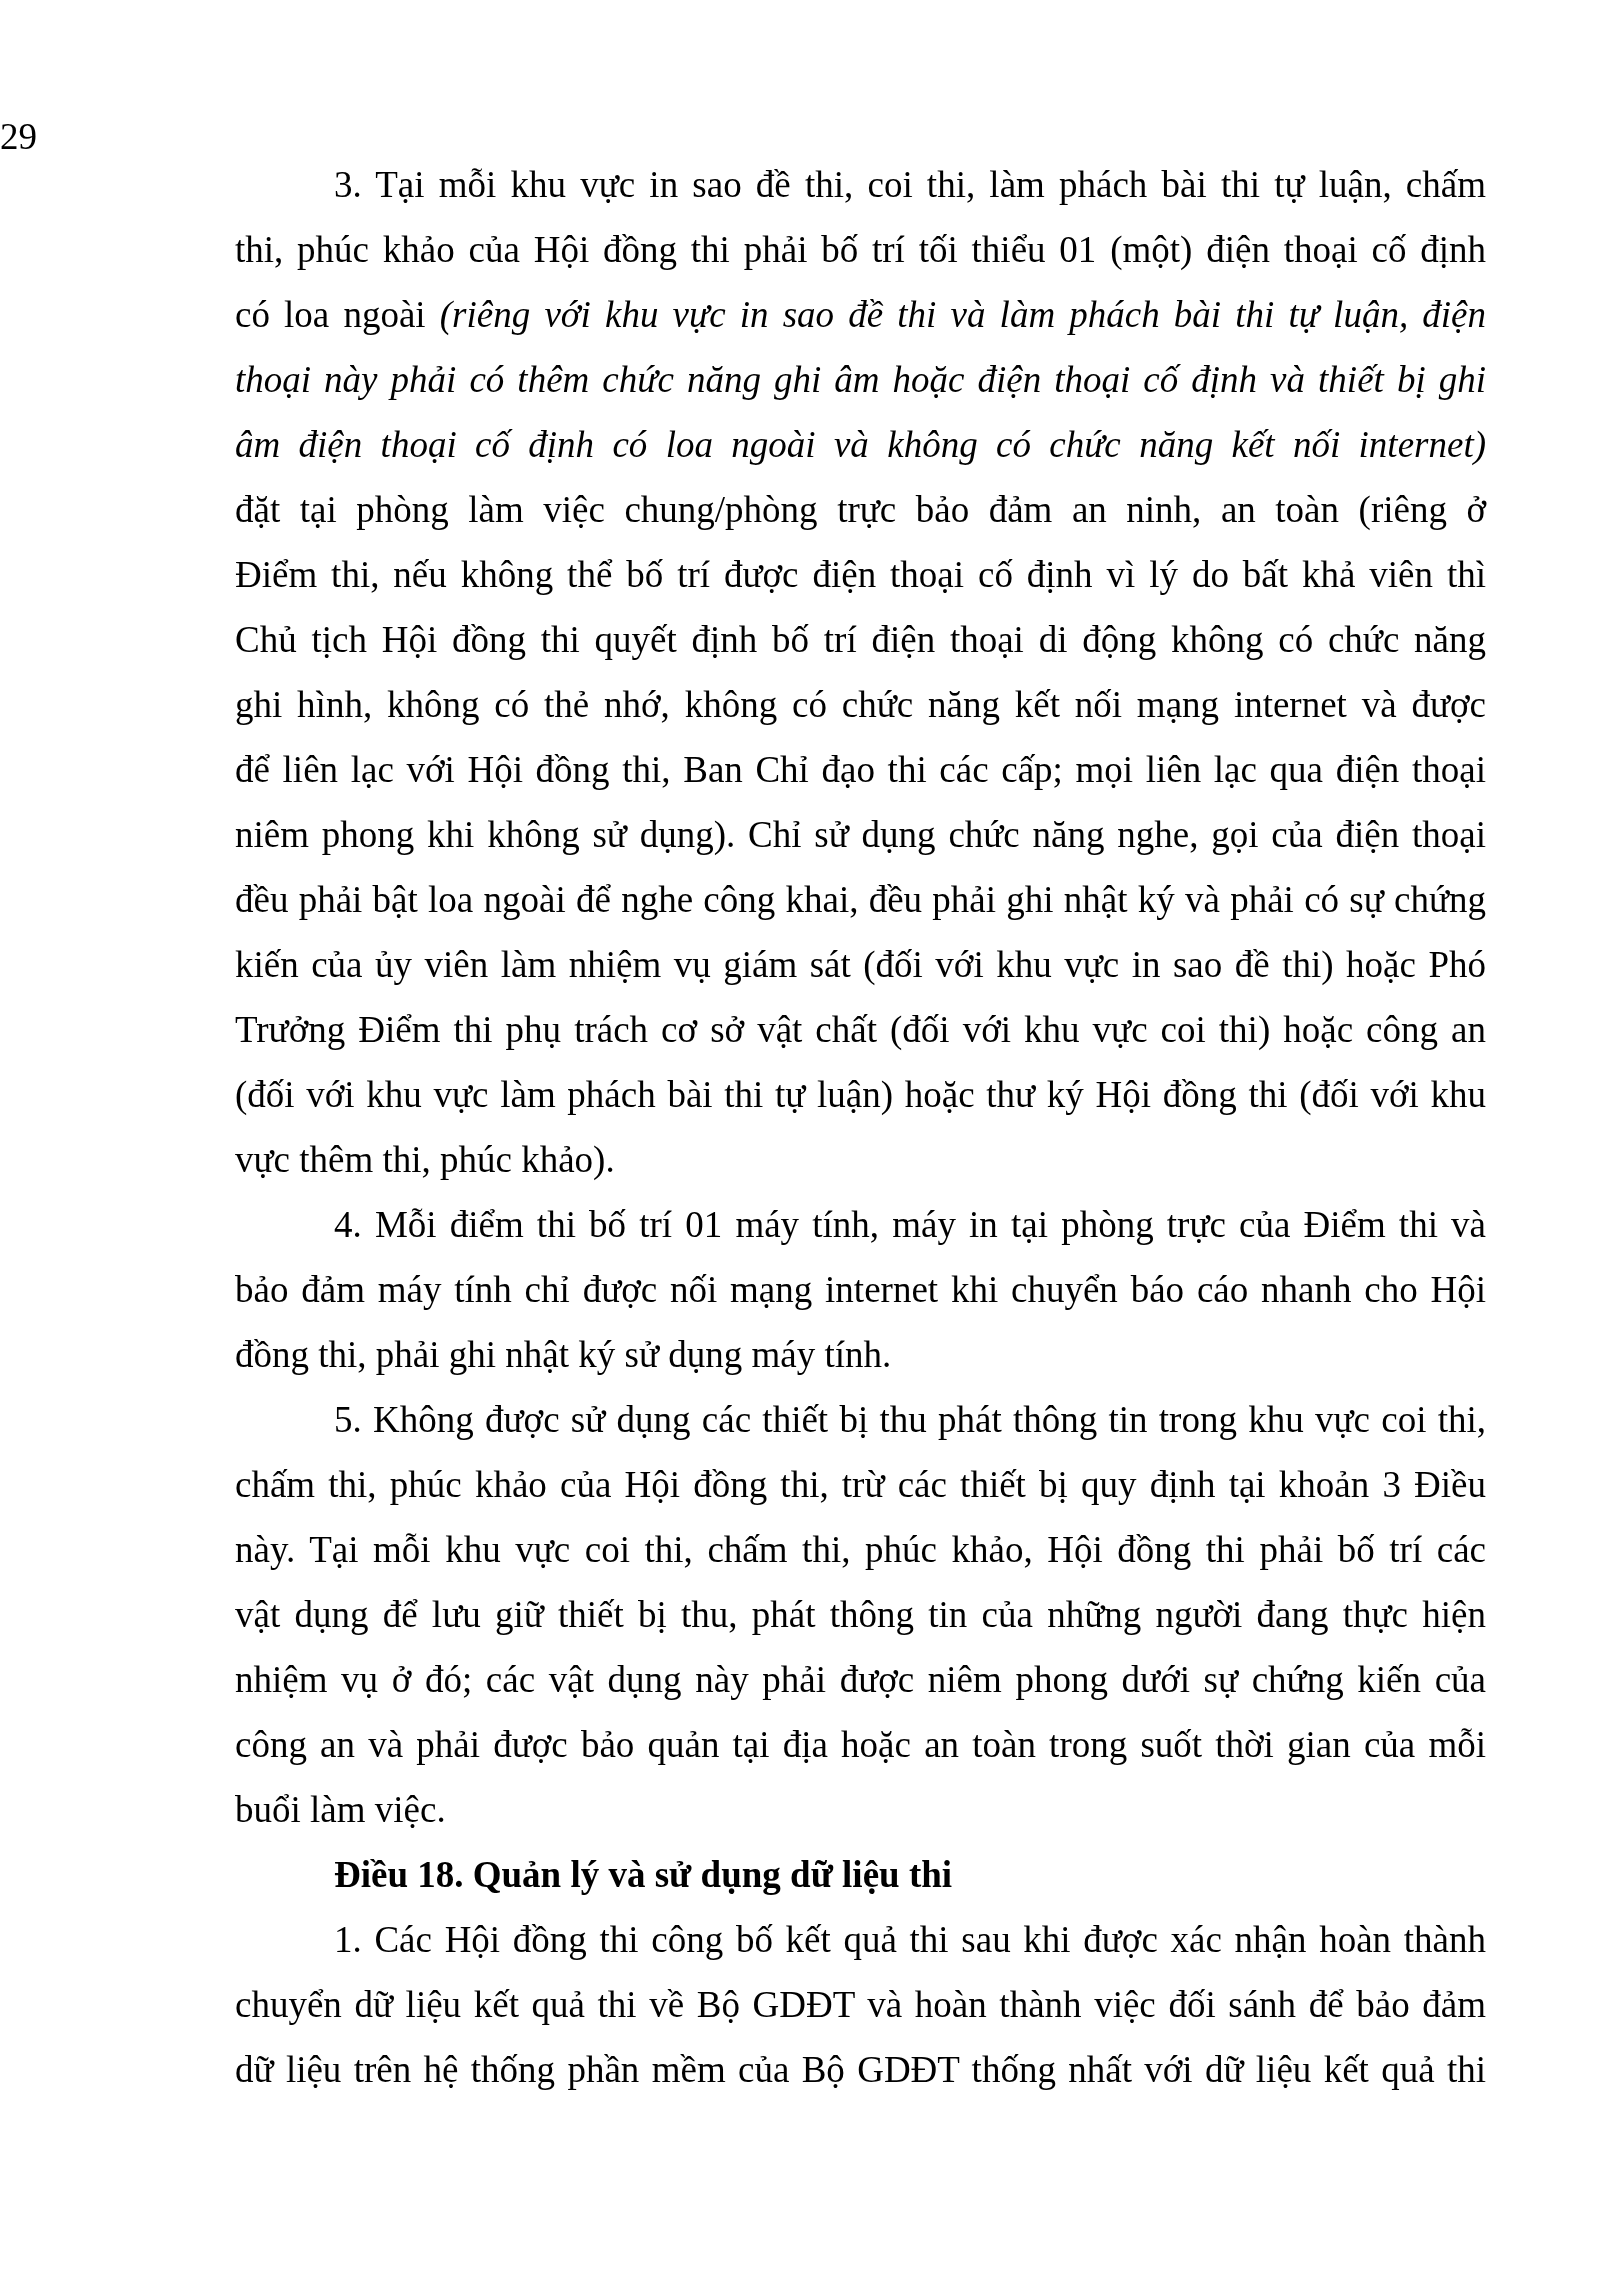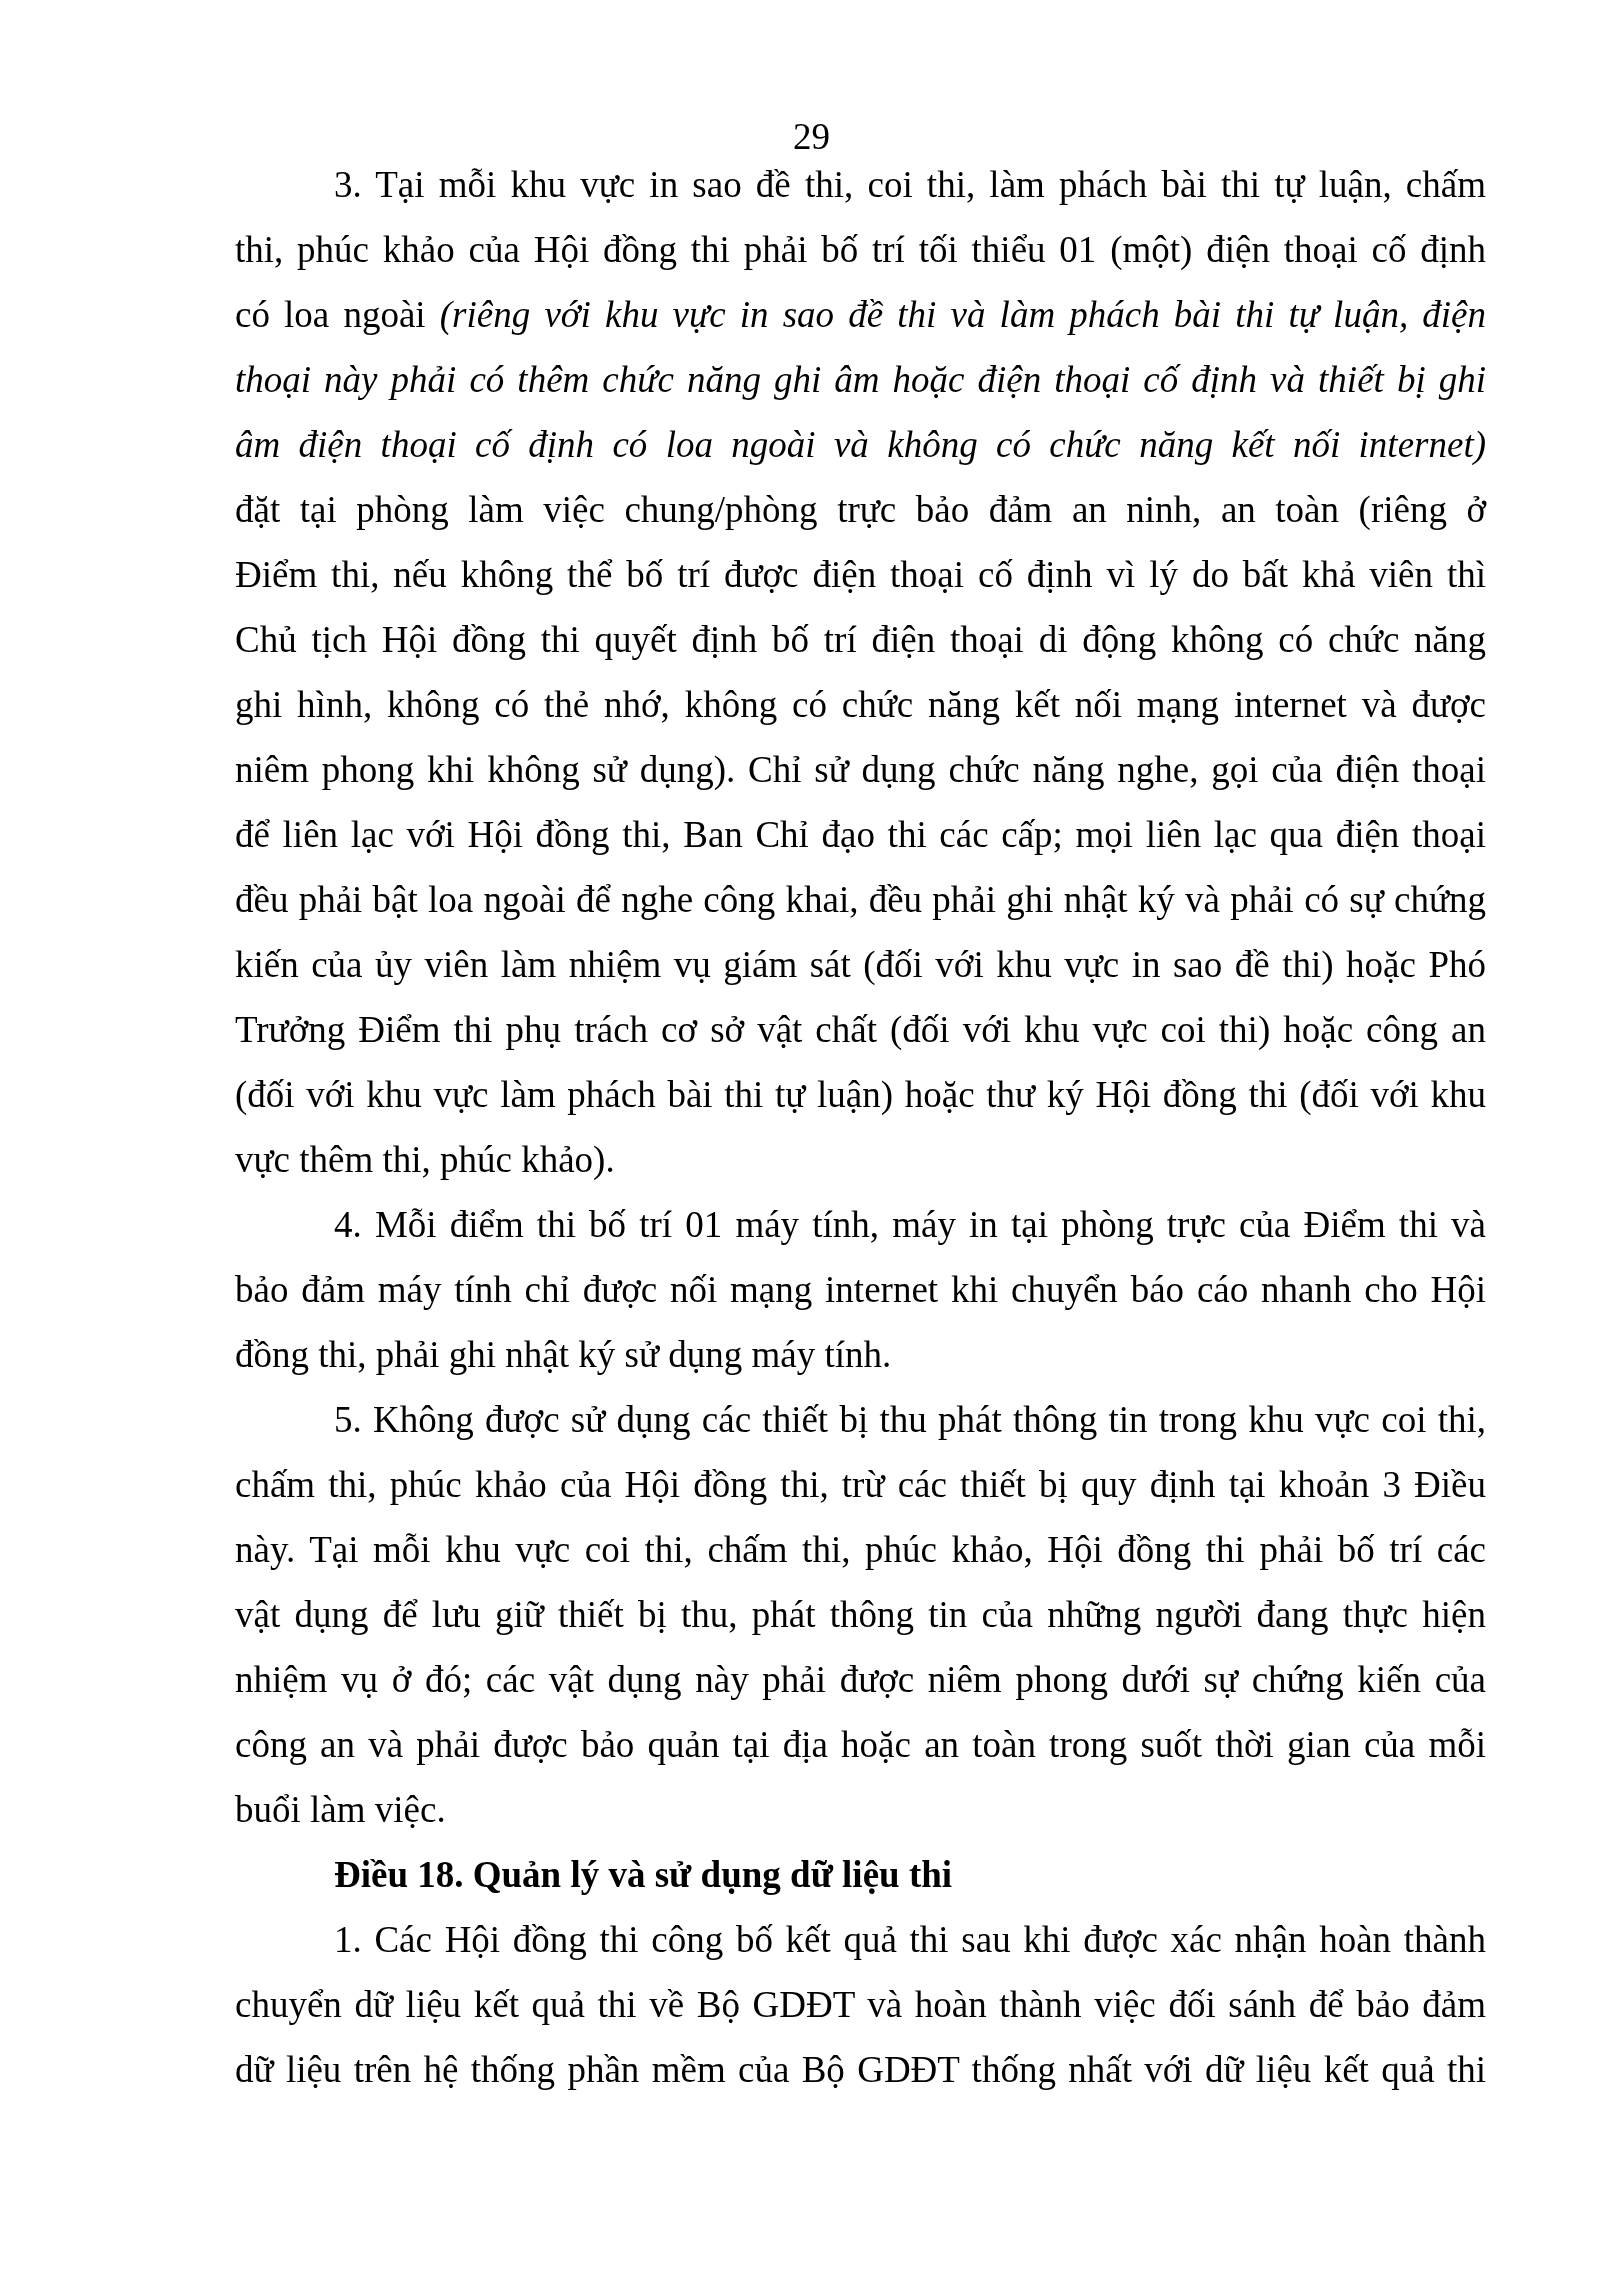--- a/index.html
+++ b/index.html
@@ -20,7 +20,6 @@
       top: 114px;
       left: 0;
       width: 1623px;
-      text-align: center;
       font-size: 37px;
       line-height: 45px;
     }

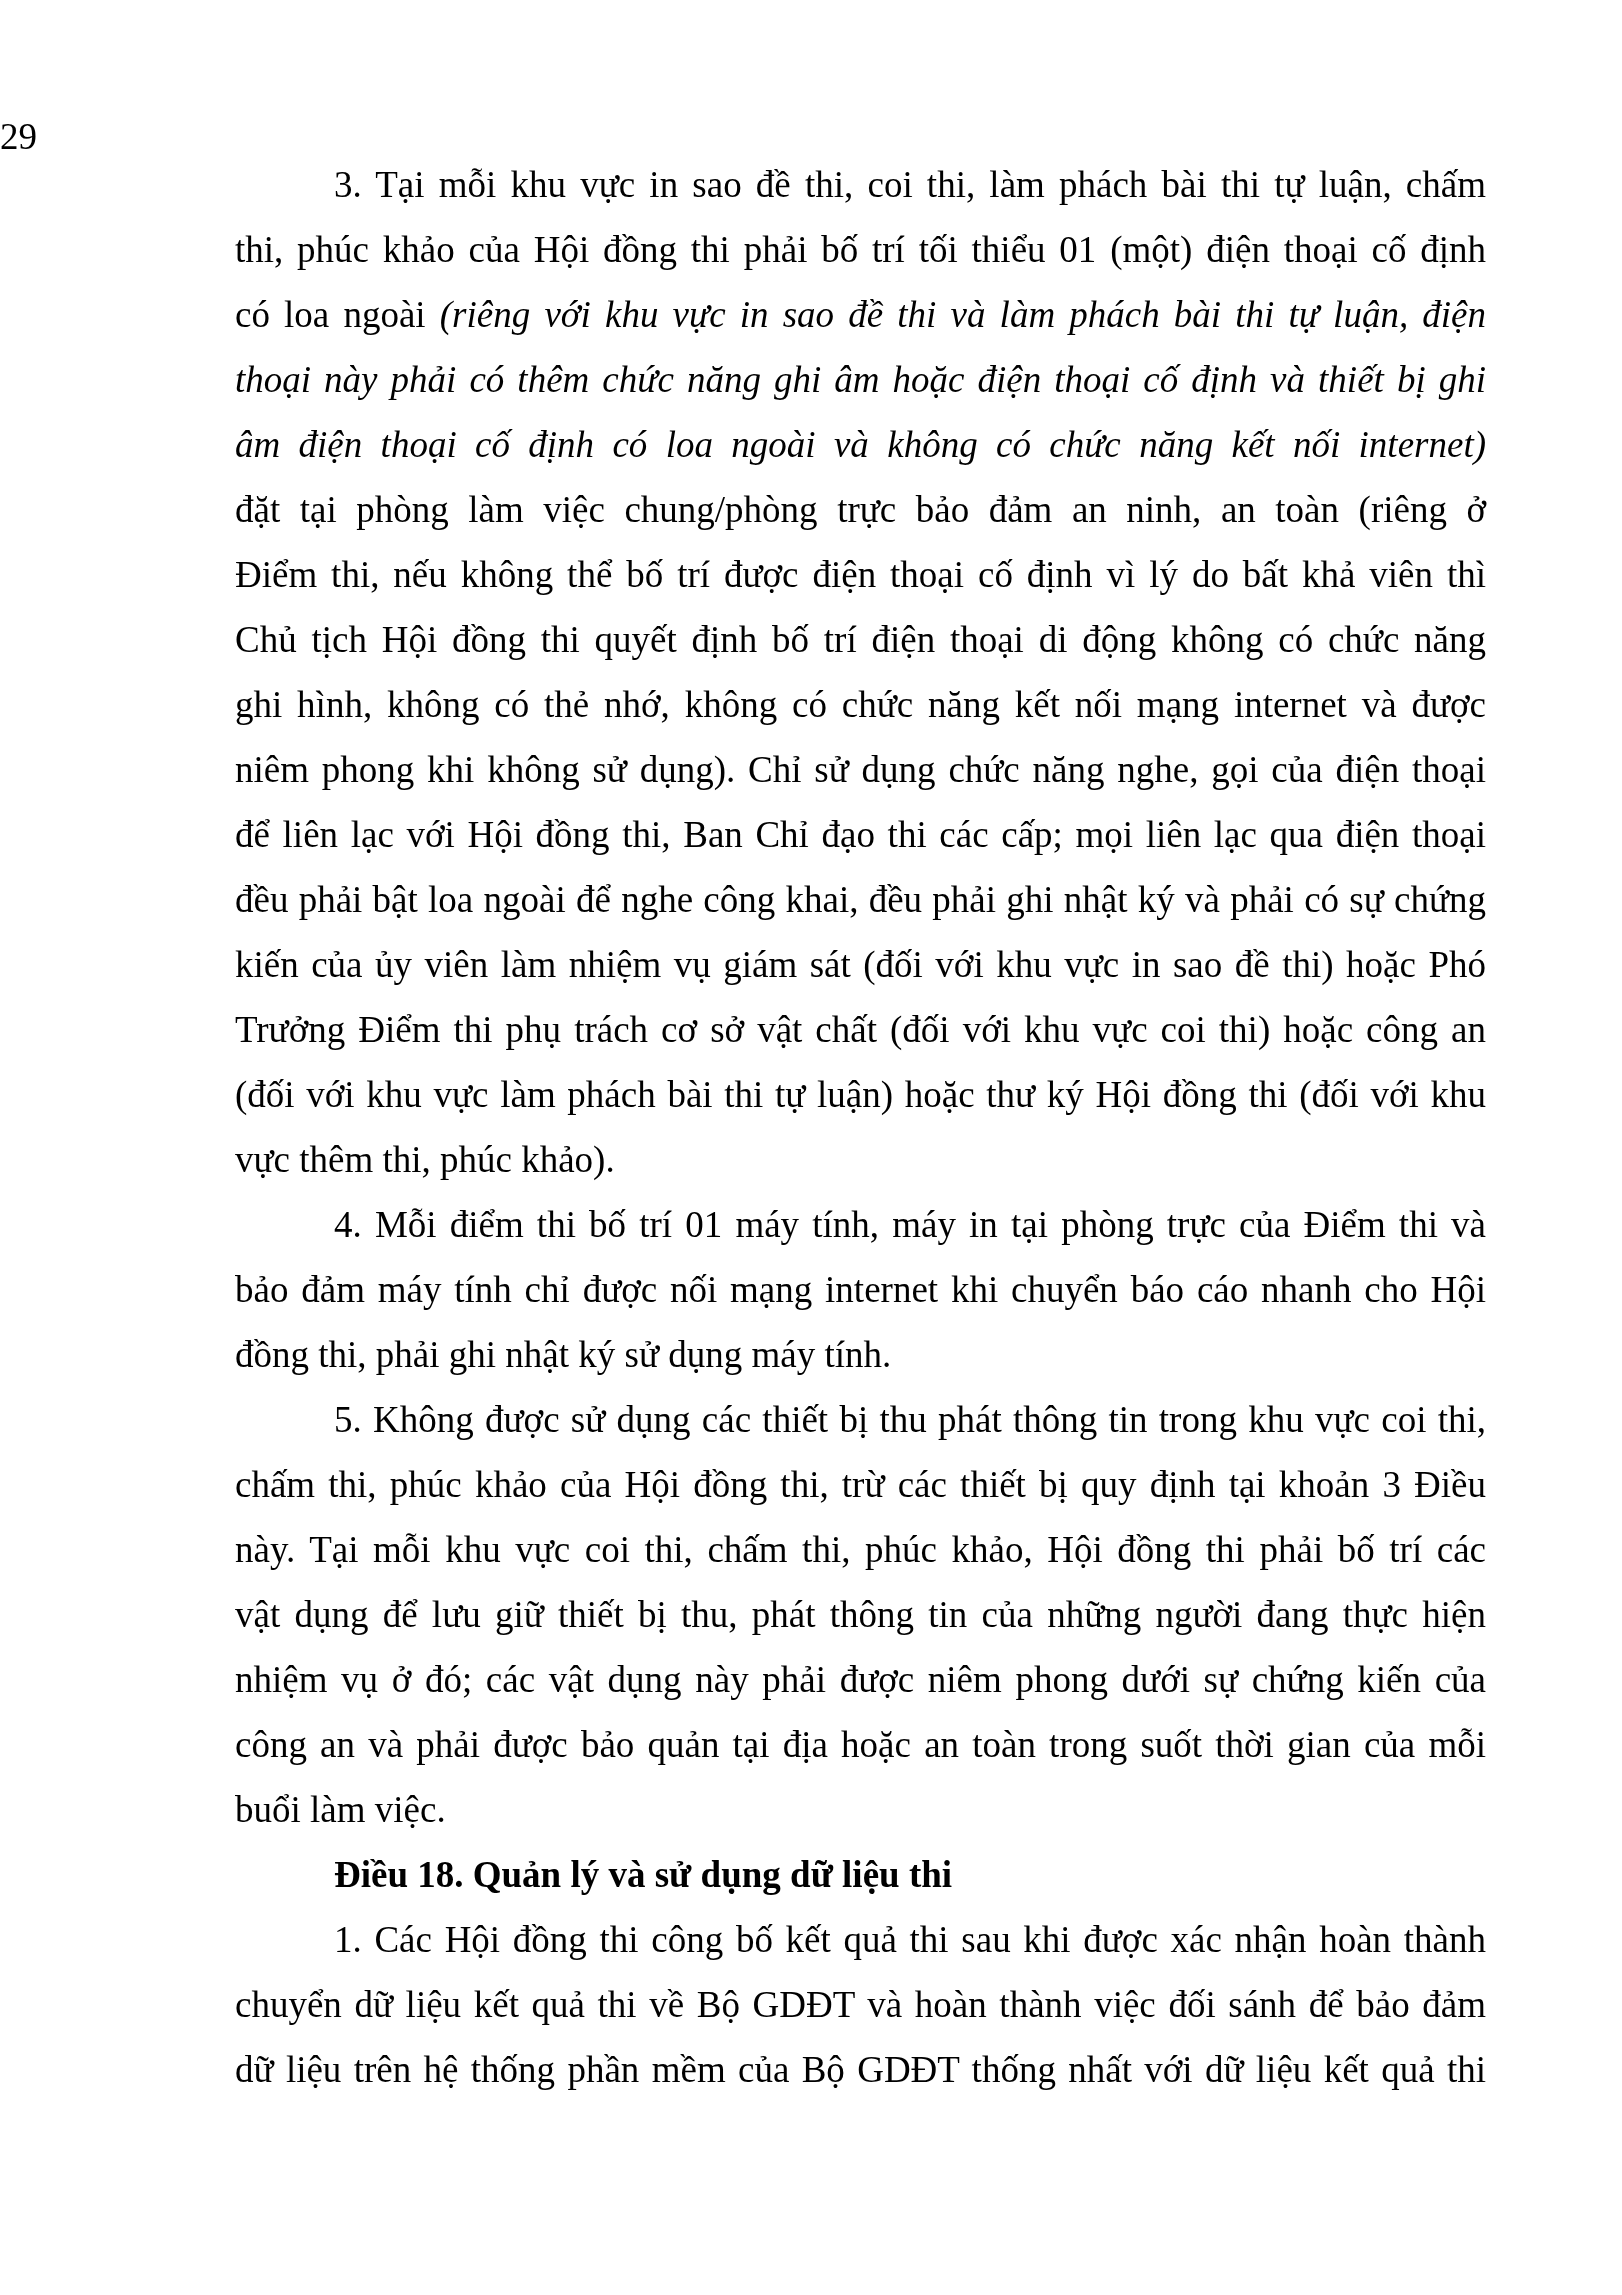--- a/index.html
+++ b/index.html
@@ -88,10 +88,10 @@
       <span>ghi hình, không có thẻ nhớ, không có chức năng kết nối mạng internet và được</span>
     </span>
     <span class="line">
-      <span>niêm phong khi không sử dụng). Chỉ sử dụng chức năng nghe, gọi của điện thoại</span>
+      <span>để liên lạc với Hội đồng thi, Ban Chỉ đạo thi các cấp; mọi liên lạc qua điện thoại</span>
     </span>
     <span class="line">
-      <span>để liên lạc với Hội đồng thi, Ban Chỉ đạo thi các cấp; mọi liên lạc qua điện thoại</span>
+      <span>niêm phong khi không sử dụng). Chỉ sử dụng chức năng nghe, gọi của điện thoại</span>
     </span>
     <span class="line">
       <span>đều phải bật loa ngoài để nghe công khai, đều phải ghi nhật ký và phải có sự chứng</span>

